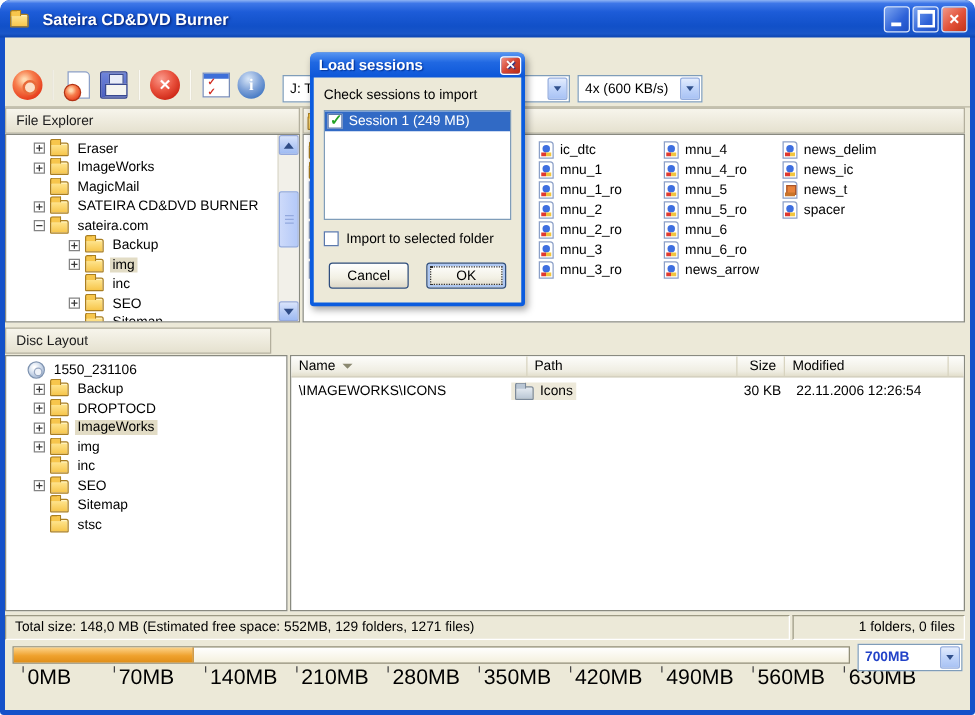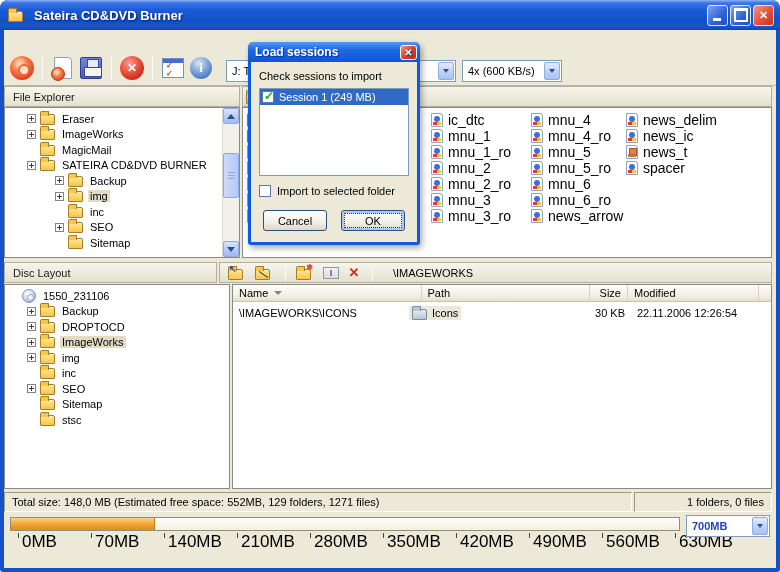--- a/index.html
+++ b/index.html
@@ -132,7 +132,7 @@
 
   
   .fcol { position:absolute; top:4px; }
-  .fitem { height:16px; display:flex; align-items:center; font-size:14px; white-space:nowrap; }
+  .fitem { height:16px; display:flex; align-items:center; font-size:11px; white-space:nowrap; }
   .icon-img, .icon-imgt { position:relative; width:12px; height:14px; background:#fff; border:1px solid #8CA0C8;
     border-radius:0 3px 0 0; margin-right:5px; flex:none; }
   .icon-img::before { content:""; position:absolute; left:2px; top:2px; width:6px; height:6px; border-radius:50%; background:#3D6EE0; }

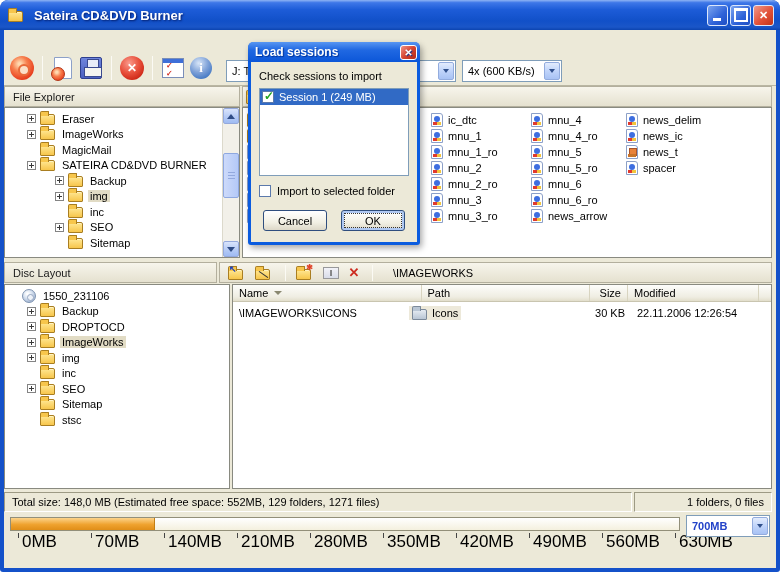--- a/index.html
+++ b/index.html
@@ -289,6 +289,11 @@
             <span class="tlabel">SATEIRA CD&amp;DVD BURNER</span>
           </div>
 
+          <div class="trow lvl1 exp-minus">
+            <span class="exp"></span>
+            <span class="ticon"></span>
+            <span class="tlabel">sateira.com</span>
+          </div>
 
           <div class="trow lvl2 exp-plus">
             <span class="exp"></span>

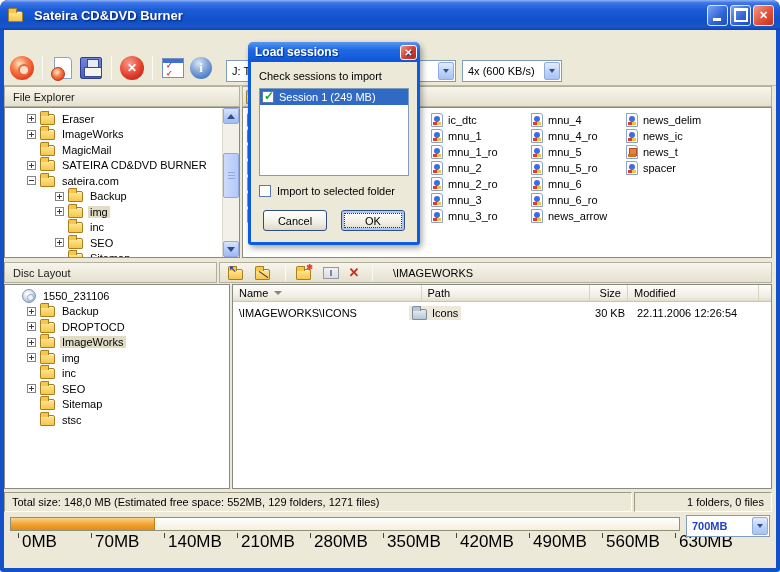--- a/index.html
+++ b/index.html
@@ -464,16 +464,6 @@
     <div class="band" id="band-dl-left">
       <span>Disc Layout</span>
     </div>
-    <div class="band" id="band-dl-right">
-      <span class="ifolder di di-up" title="folder-up"></span>
-      <span class="ifolder di di-browse" title="browse-folder"></span>
-      <span class="vsep"></span>
-      <span class="ifolder di di-new" title="new-folder"></span>
-      <span class="di di-ren" title="rename"></span>
-      <span class="di di-del" title="delete"></span>
-      <span class="vsep"></span>
-      <span class="path-text">\IMAGEWORKS</span>
-    </div>
 
     <div class="panel" id="dl-tree-panel">
       <div class="tree">

